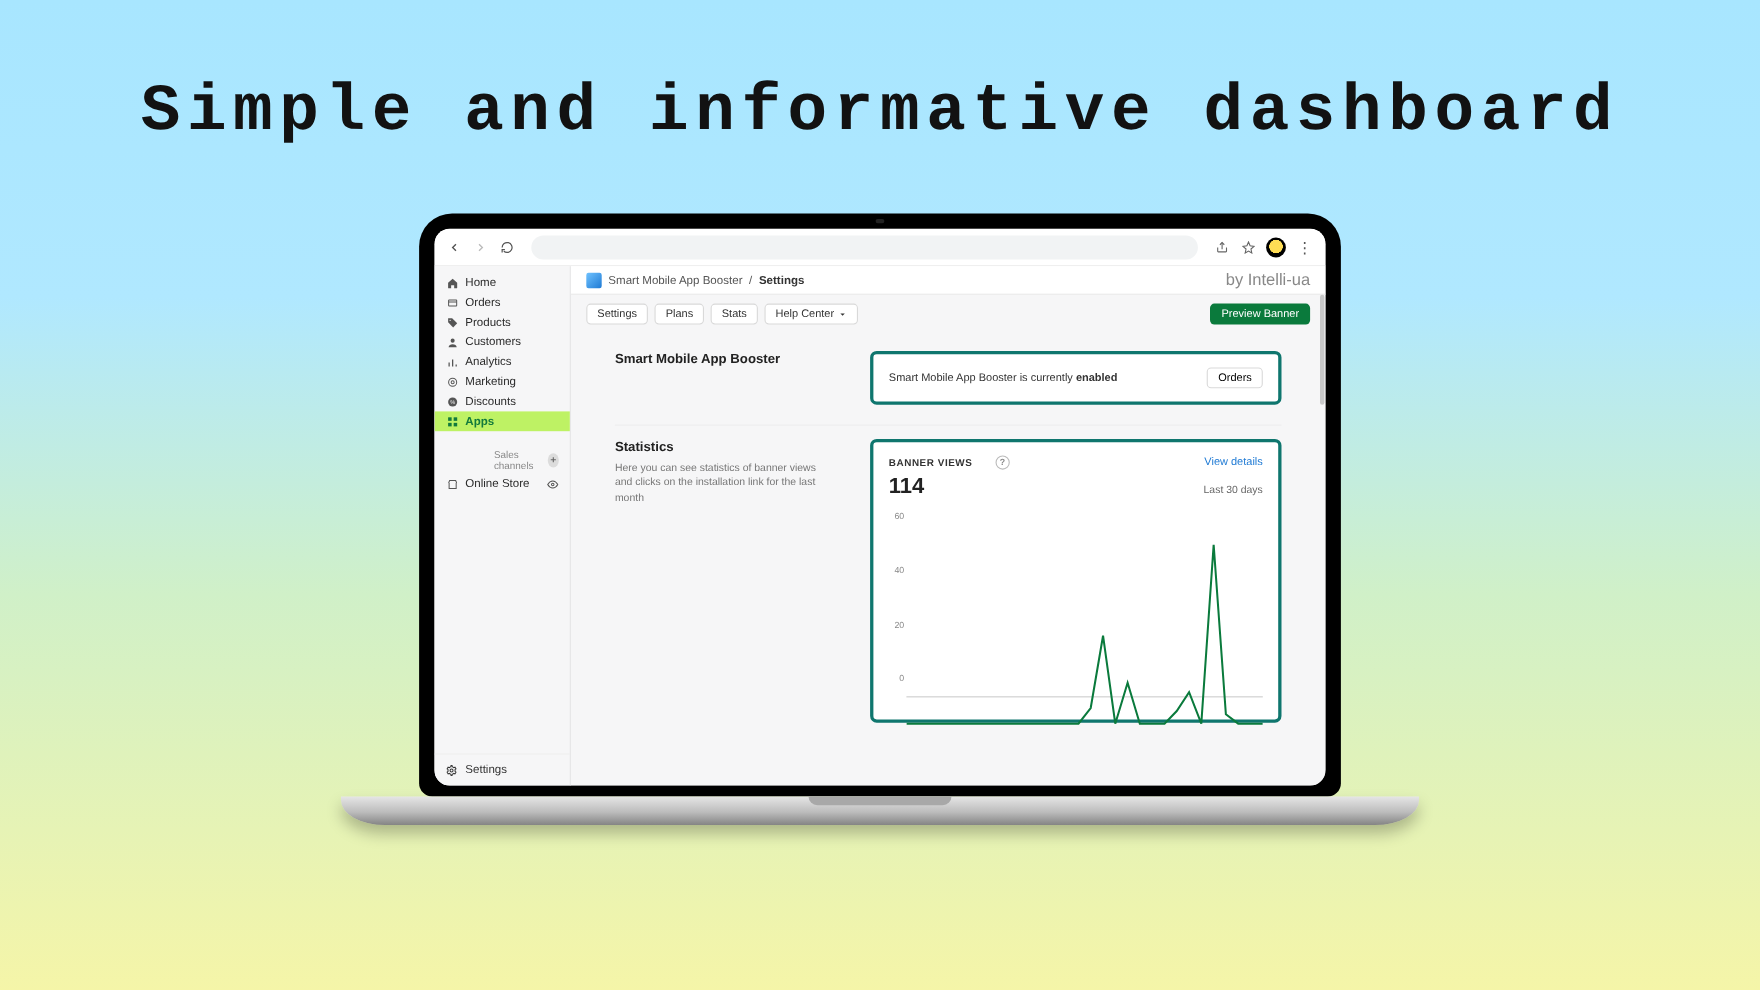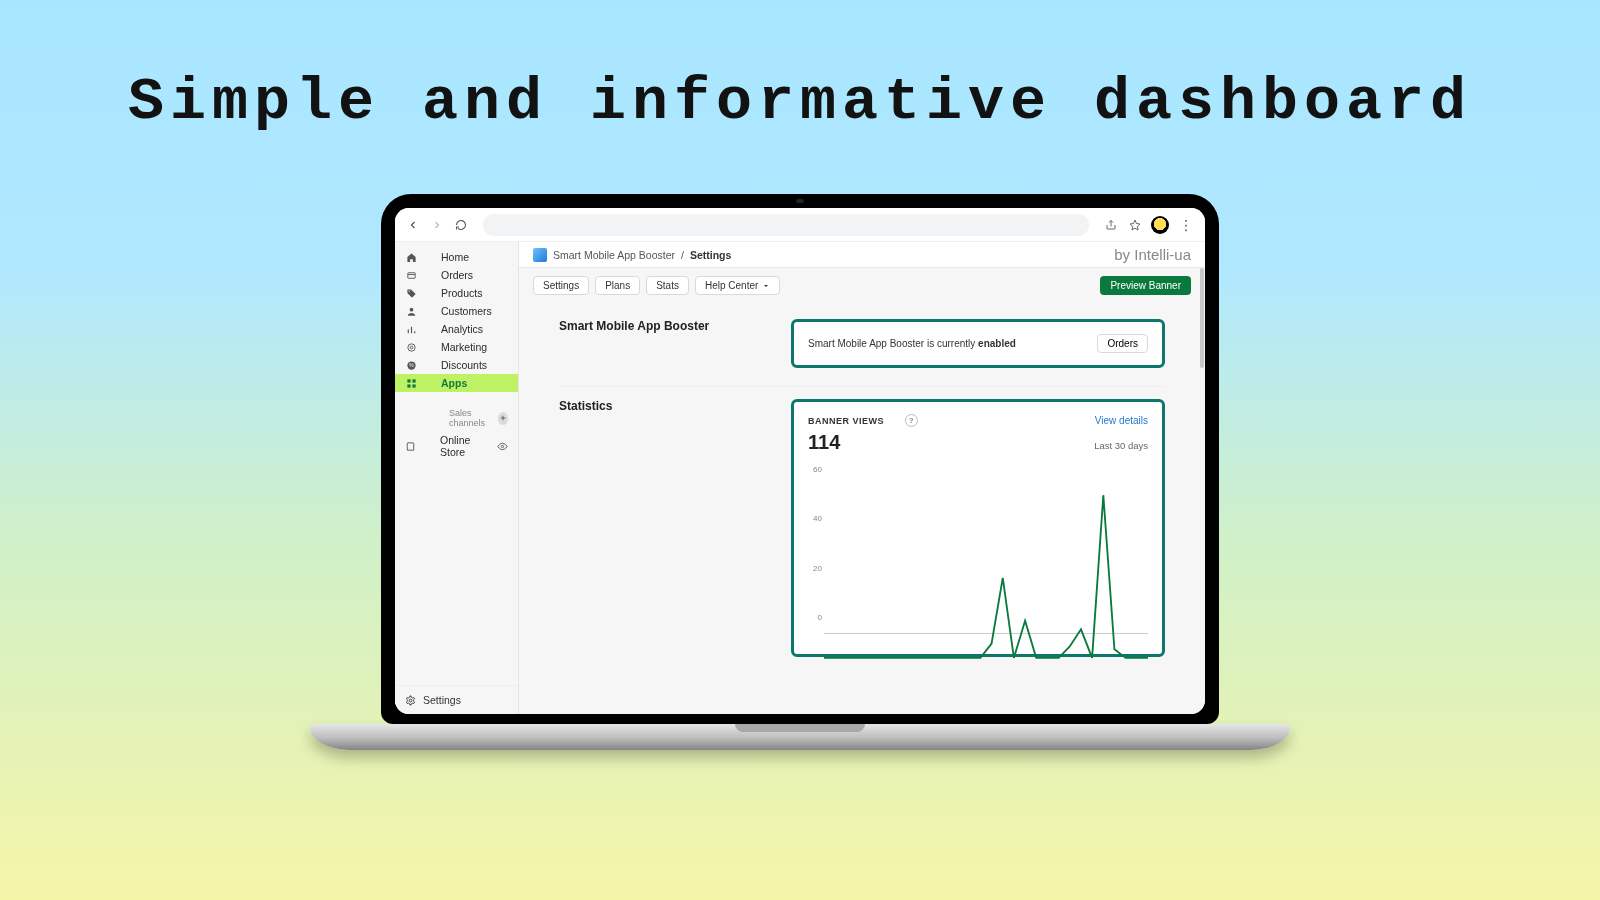--- a/index.html
+++ b/index.html
@@ -122,7 +122,7 @@
 }
 .side-list { padding: 6px 0; }
 .side-item {
-  display: flex; align-items: center; gap: 24px;
+  display: flex; align-items: center; gap: 6px;
   padding: 3px 10px; cursor: pointer;
   color: #2b2b2b;
 }

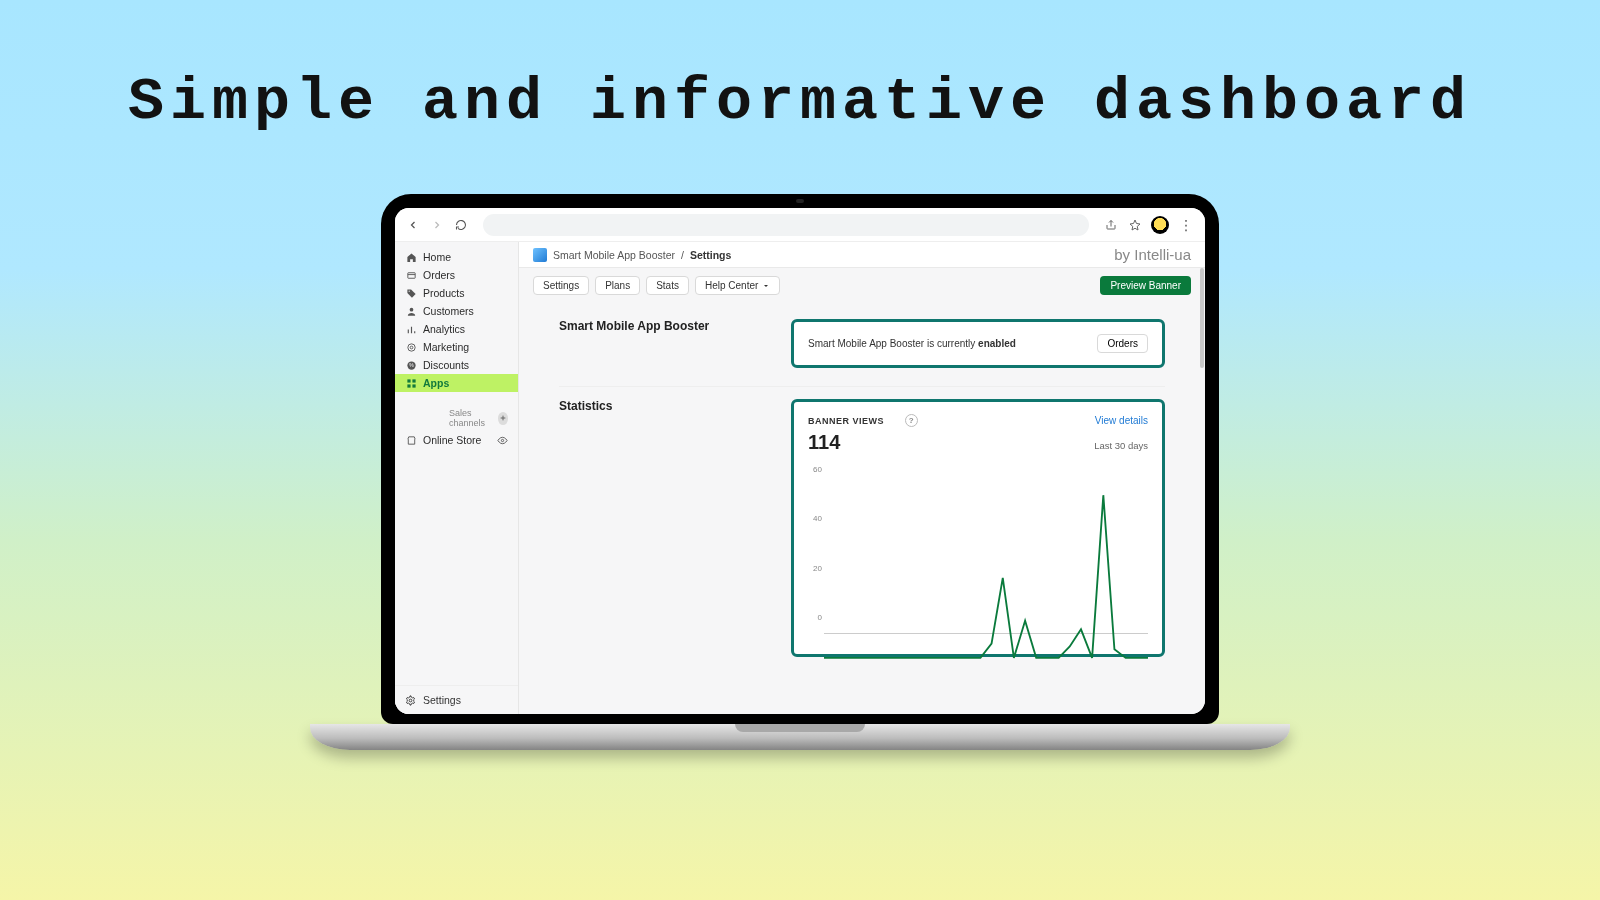--- a/index.html
+++ b/index.html
@@ -418,6 +418,7 @@
             <div class="section">
               <div class="section-left">
                 <h3>Statistics</h3>
+                <p>Here you can see statistics of banner views and clicks on the installation link for the last month</p>
               </div>
               <div class="section-right">
                 <div class="card">

